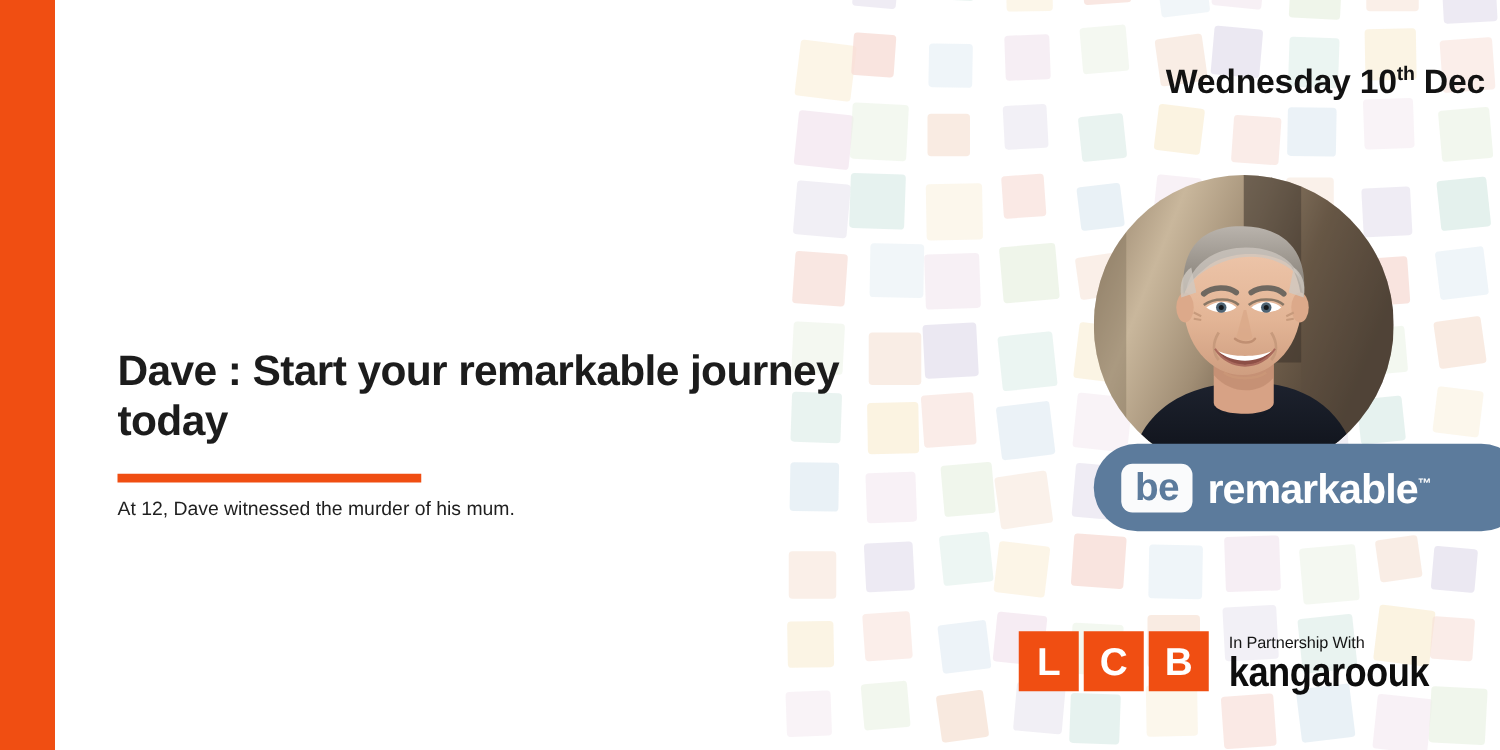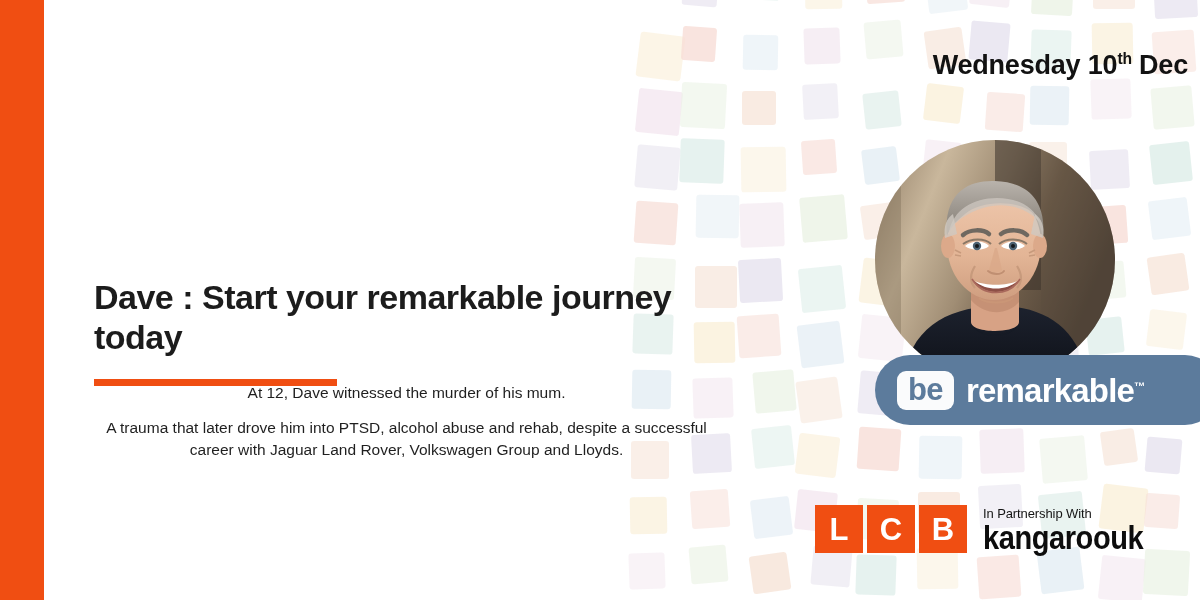--- a/index.html
+++ b/index.html
@@ -76,9 +76,8 @@
 
   .body-copy {
     position:absolute;
-    top:382px; left:0;
+    top:397px; left:0;
     width:625px;
-    text-align:center;
   }
   .body-copy p {
     font-size:15.5px;

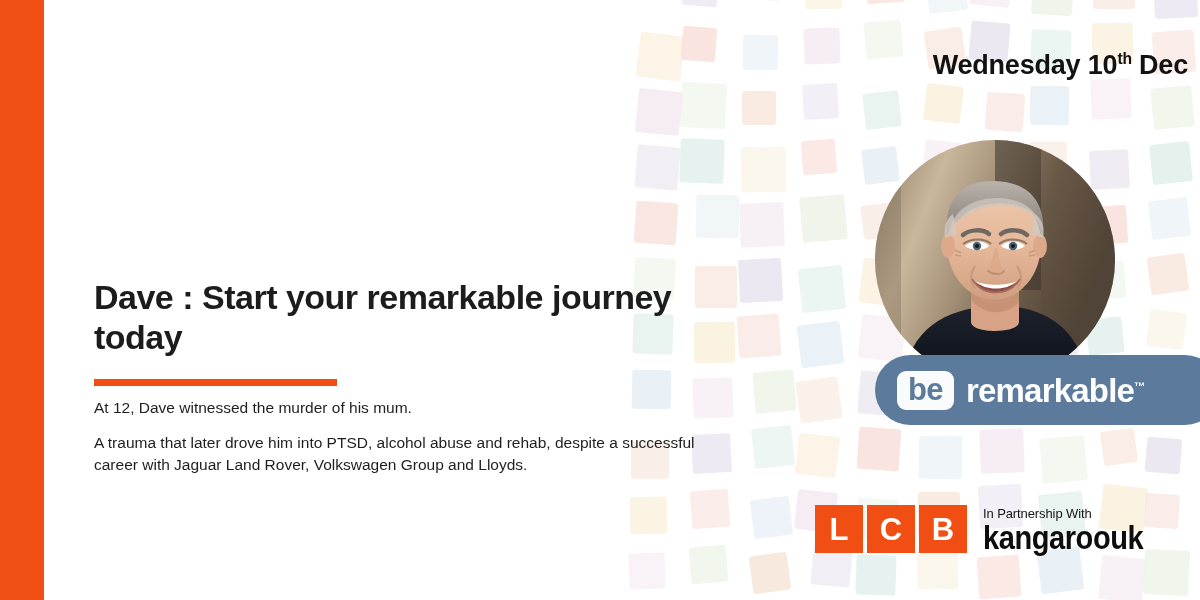--- a/index.html
+++ b/index.html
@@ -342,7 +342,6 @@
 
     <div class="body-copy">
       <p>At 12, Dave witnessed the murder of his mum.</p>
-      <p>A trauma that later drove him into PTSD, alcohol abuse and rehab, despite a successful career with Jaguar Land Rover, Volkswagen Group and Lloyds.</p>
     </div>
   </div>
 

